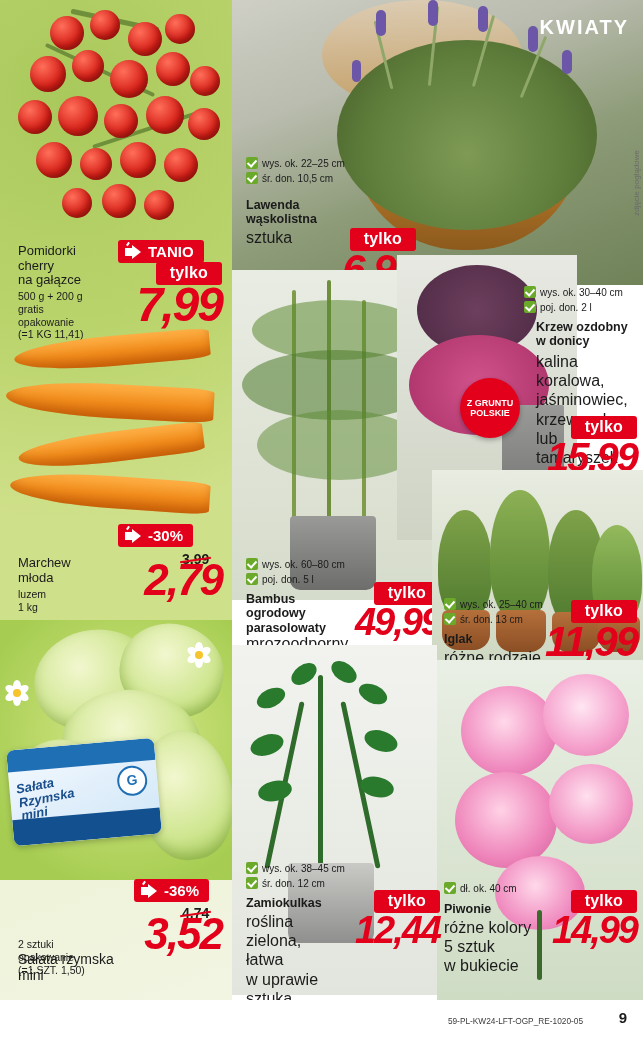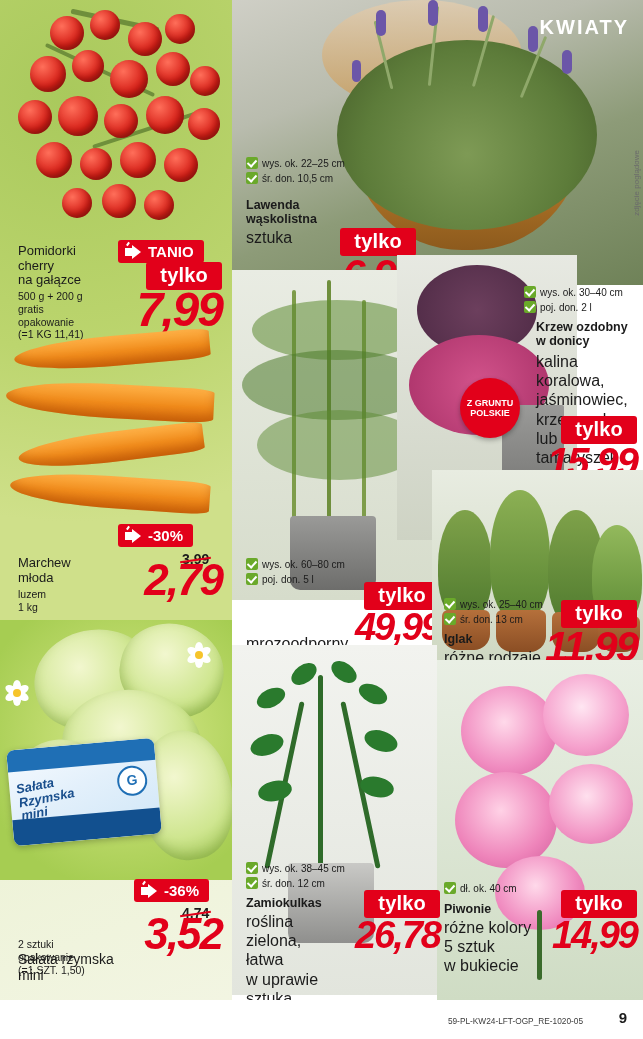--- a/index.html
+++ b/index.html
@@ -60,7 +60,7 @@
 
   
   .pricebox{position:absolute;display:flex;flex-direction:column;align-items:flex-end;}
-  .tylko{background:#e2001a;color:#fff;font-weight:bold;font-size:20px;
+  .tylko{background:#e2001a;color:#fff;font-weight:bold;font-size:16px;
     padding:2px 14px 3px 14px;border-radius:3px;letter-spacing:.2px;}
   .bigprice{color:#e2001a;font-weight:bold;font-style:italic;letter-spacing:-2px;line-height:.92;}
 

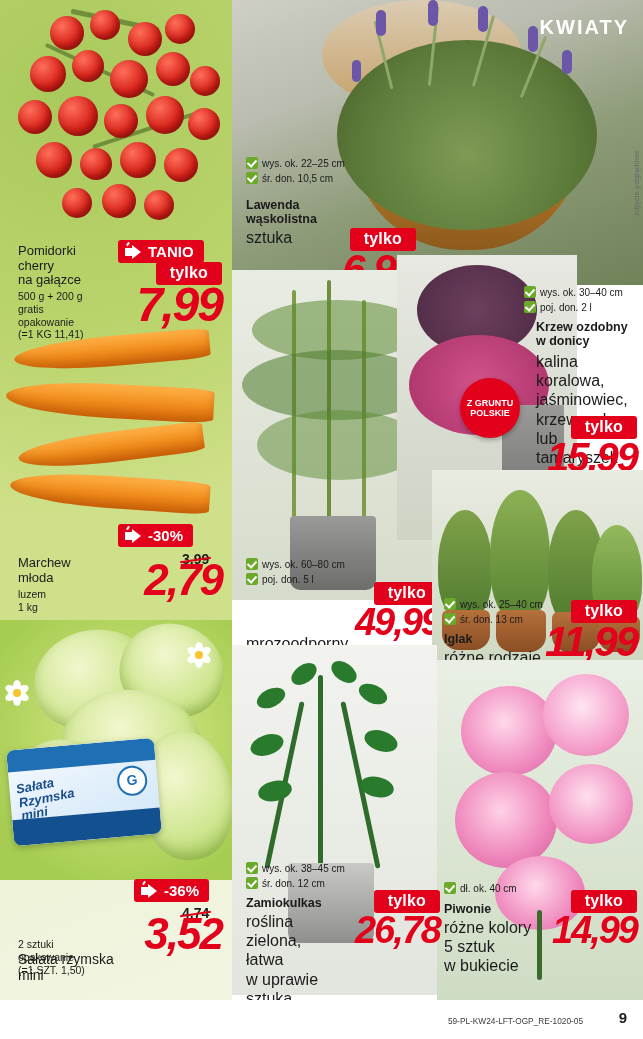--- a/index.html
+++ b/index.html
@@ -350,6 +350,9 @@
         <span>poj. don. 5 l</span>
         </div>
     </div>
+    <div class="pname" style="left:14px;top:592px;white-space:pre-line">Bambus
+ogrodowy
+parasolowaty</div>
     <div class="pdesc" style="left:14px;top:634px;white-space:pre-line">mrozoodporny
 sztuka</div>
     <div class="pricebox" style="left:80px;top:582px;width:128px">

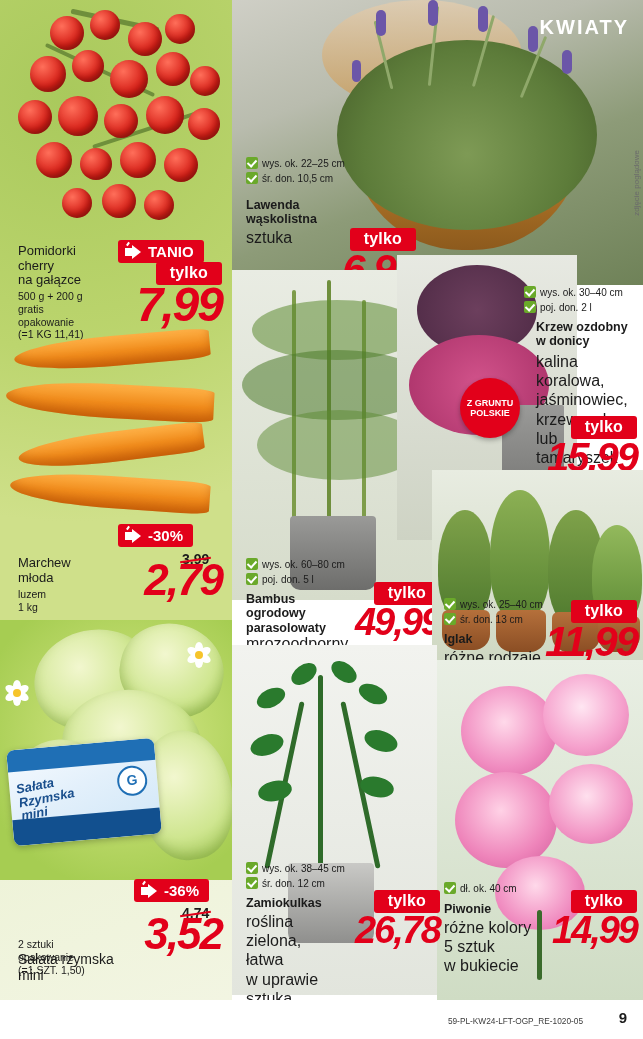--- a/index.html
+++ b/index.html
@@ -441,7 +441,7 @@
 sztuka</div>
     <div class="pricebox" style="left:86px;top:890px;width:122px">
       <div class="tylko">tylko</div>
-      <div class="bigprice" style="font-size:38px">26,78</div>
+      <div class="bigprice" style="font-size:38px">12,44</div>
     </div>
 
     <div class="spec" style="left:212px;top:882px">

